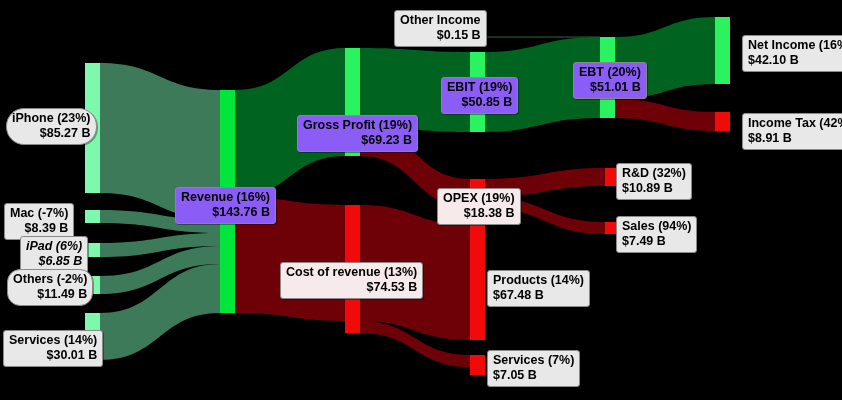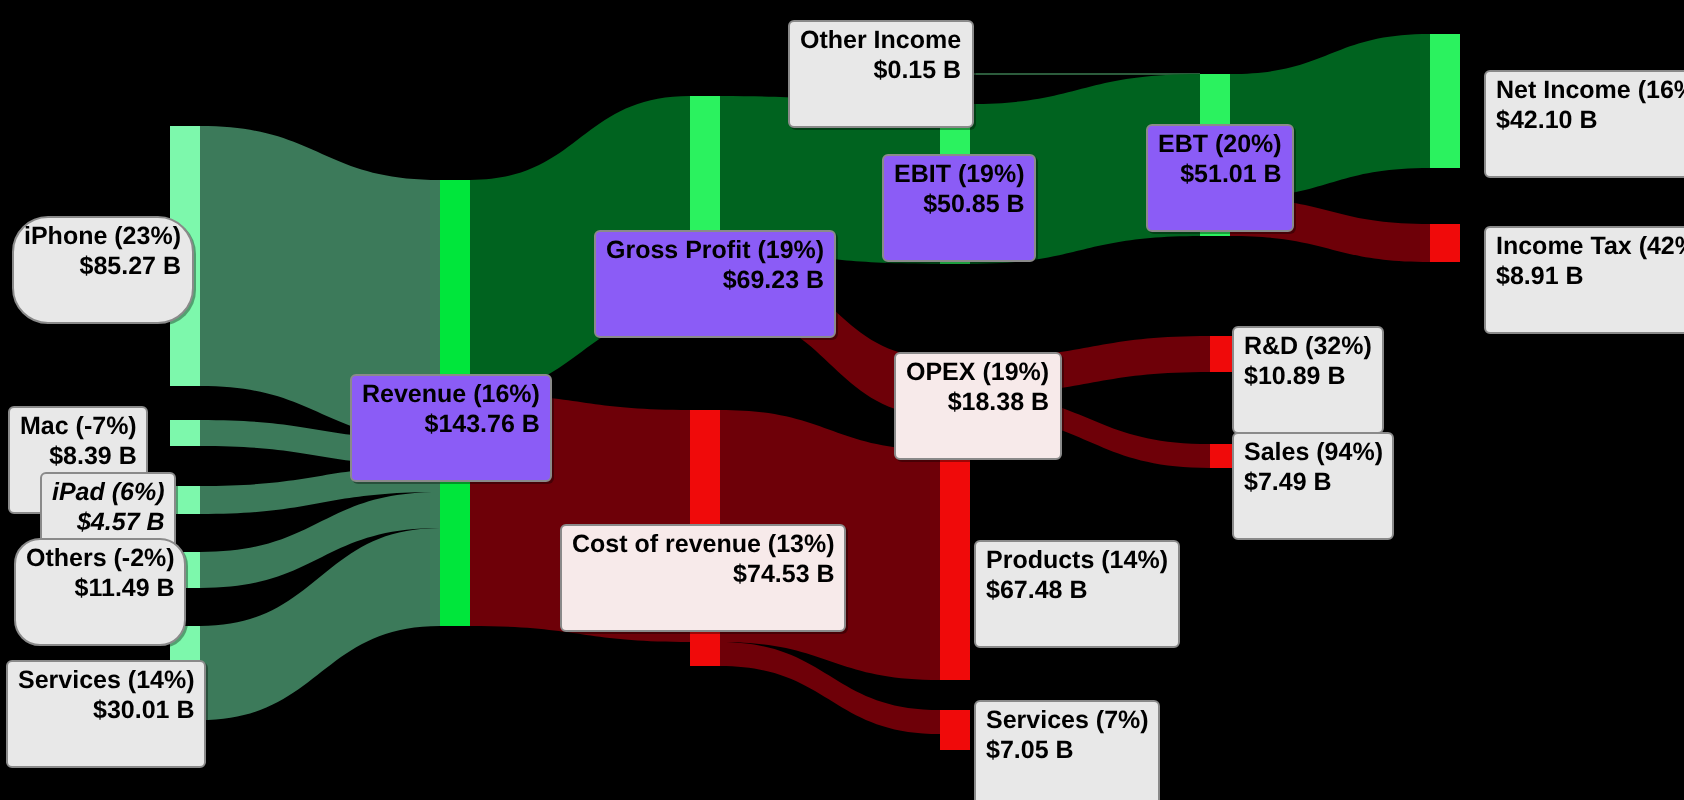--- a/index.html
+++ b/index.html
@@ -28,7 +28,7 @@
     box-sizing: border-box;
     border: 1px solid #8a8a8a;
     border-radius: 3px;
-    padding: 2px 5px 20px 5px;
+    padding: 2px 5px 3px 5px;
     font-family: "Liberation Sans", sans-serif;
     font-size: 12.5px;
     font-weight: bold;

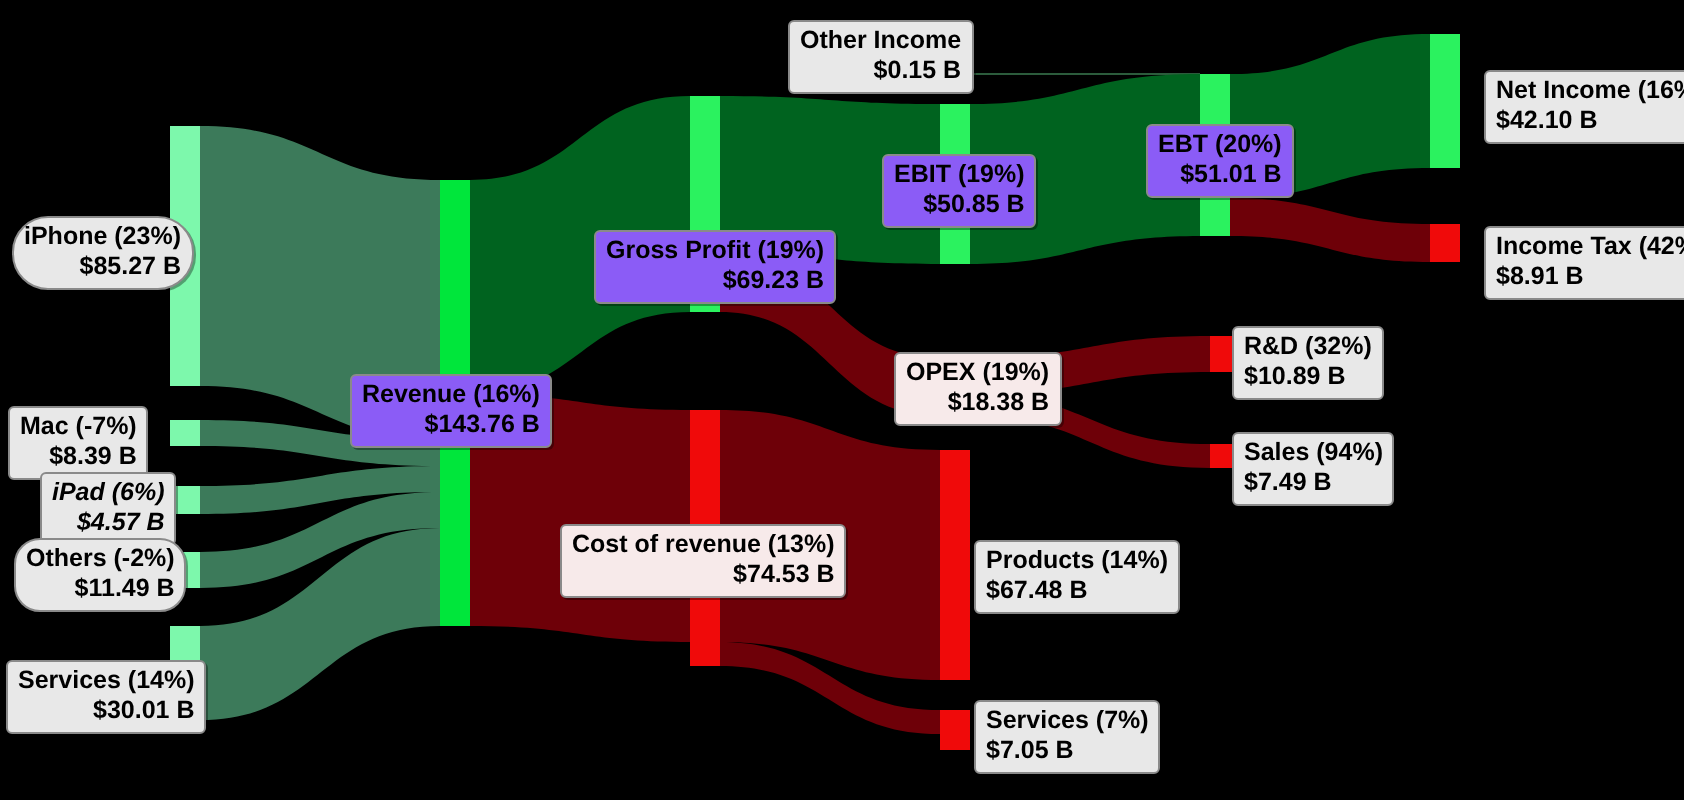--- a/index.html
+++ b/index.html
@@ -166,7 +166,7 @@
     <span class="lbl-line">$50.85 B</span>
   </div>
 
-  <div class="node-label lbl-red align-right" style="left:437px; top:176px;margin-left:10px;">
+  <div class="node-label lbl-red align-right" style="left:437px; top:188px;">
     <span class="lbl-line">OPEX (19%)</span>
     <span class="lbl-line">$18.38 B</span>
   </div>

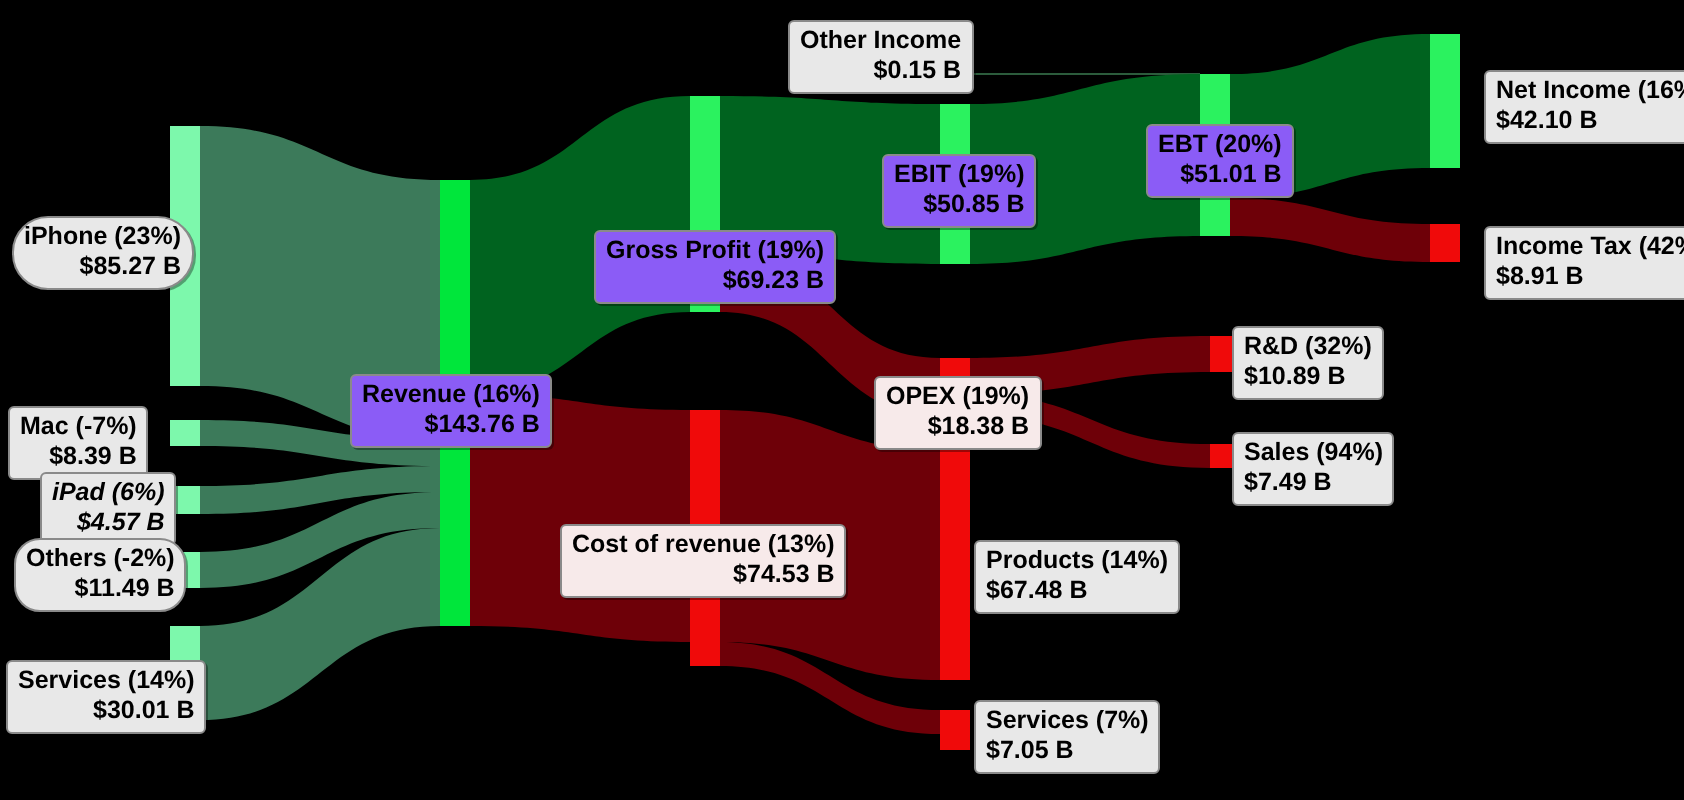--- a/index.html
+++ b/index.html
@@ -128,7 +128,7 @@
 
   <div class="node-label lbl-grey align-right" style="left:20px; top:236px;font-style:italic;">
     <span class="lbl-line">iPad (6%)</span>
-    <span class="lbl-line">$4.57 B</span>
+    <span class="lbl-line">$6.85 B</span>
   </div>
 
   <div class="node-label lbl-grey align-right" style="left:7px; top:269px;border-radius:13px;">

